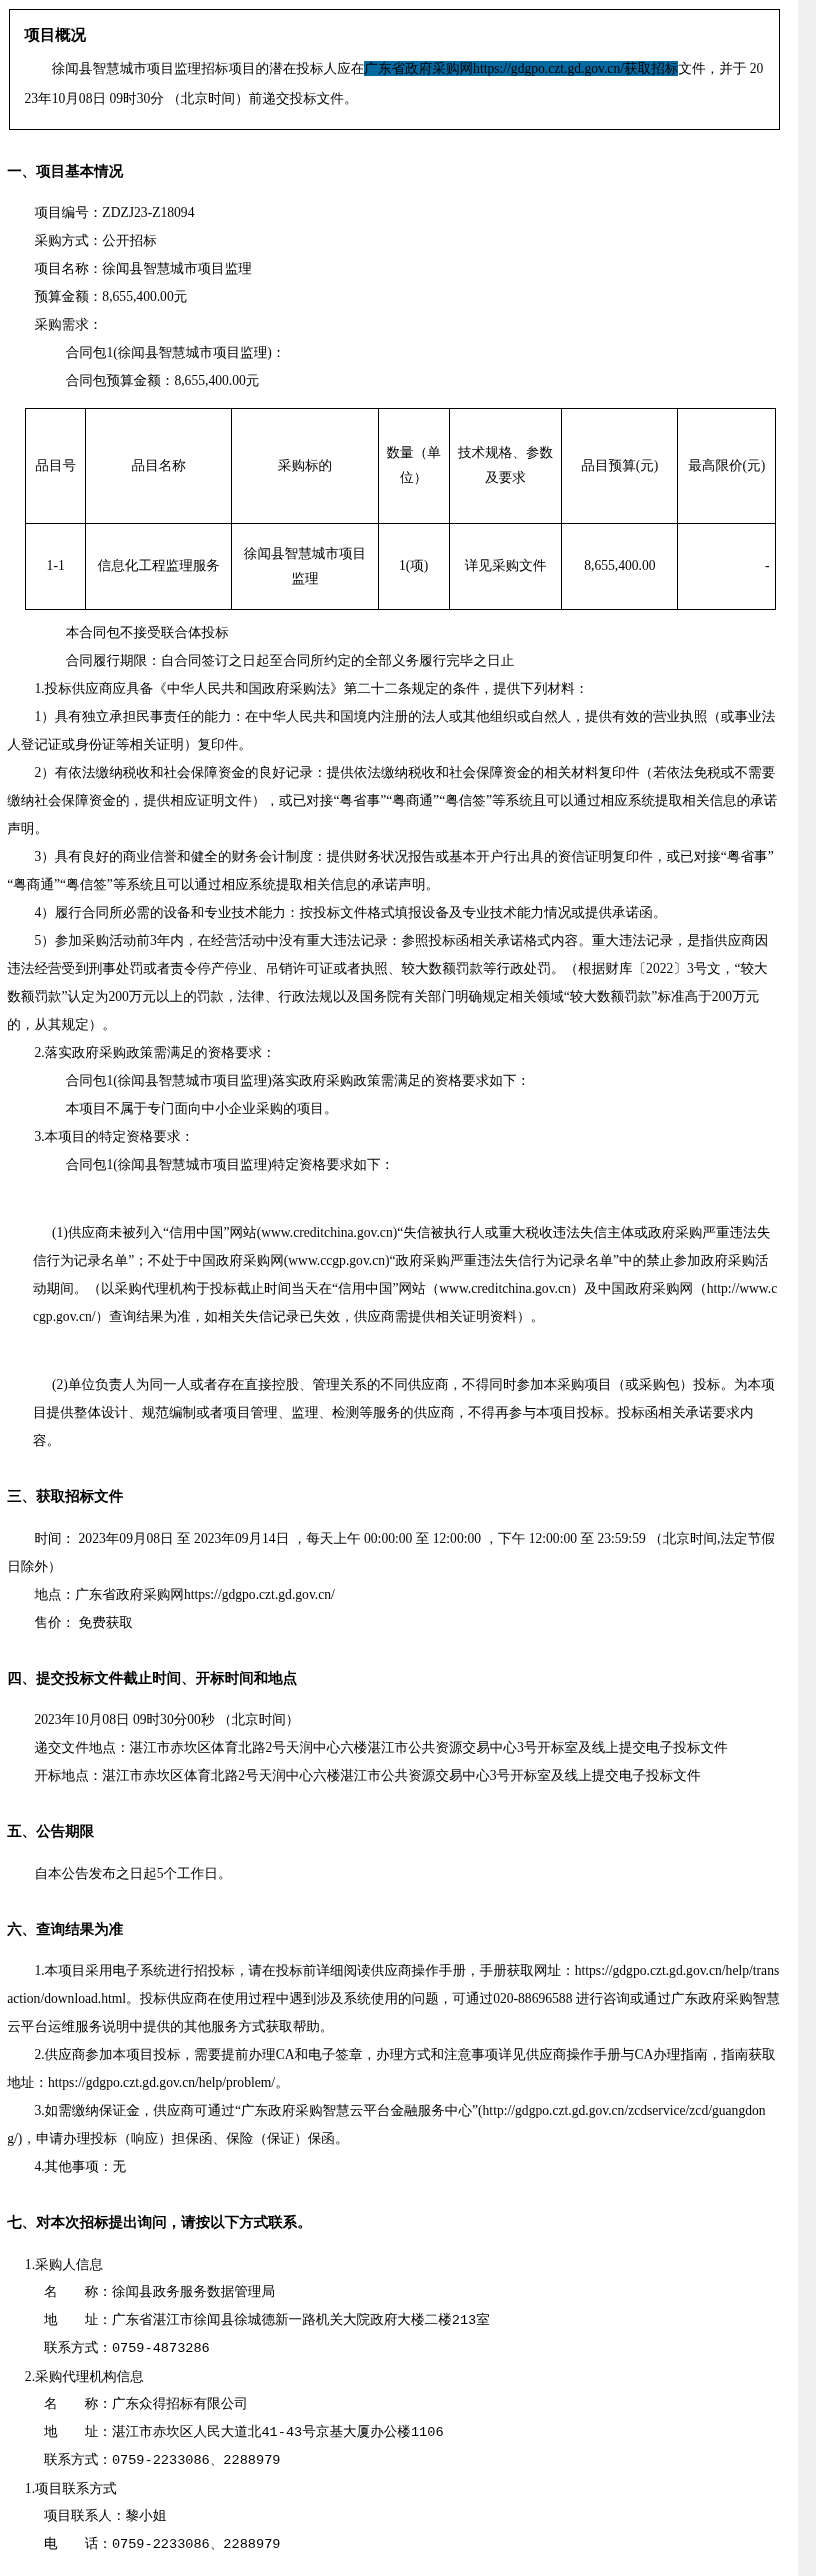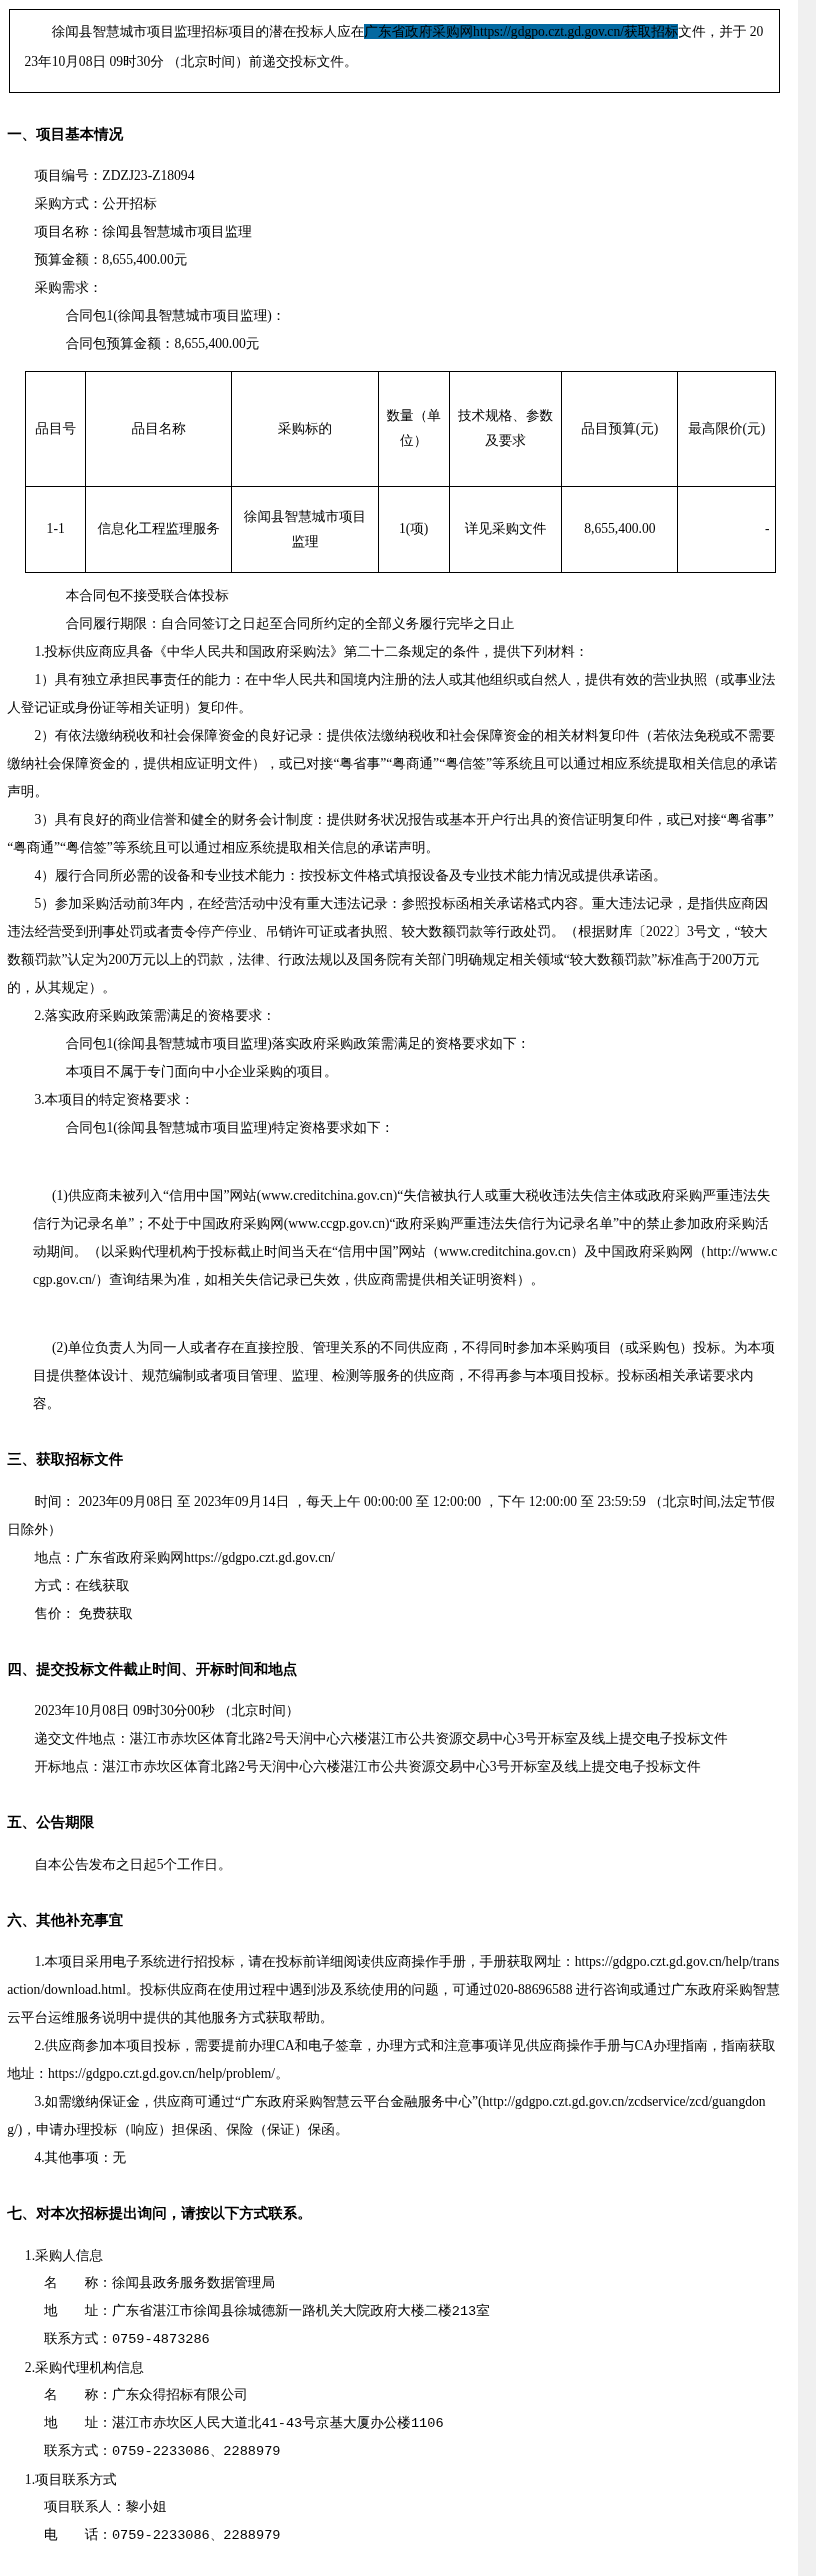--- a/index.html
+++ b/index.html
@@ -79,6 +79,7 @@
 <div class="page">
 
   <div class="overview-box">
+    <div class="overview-title">项目概况</div>
     <p class="overview-text"><span>徐闻县智慧城市项目监理招标项目的潜在投标人应在</span><span class="hl">广东省政府采购网https://gdgpo.czt.gd.gov.cn/获取招标</span><span>文件，并于 2023年10月08日 09时30分 （北京时间）前递交投标文件。</span></p>
   </div>
 

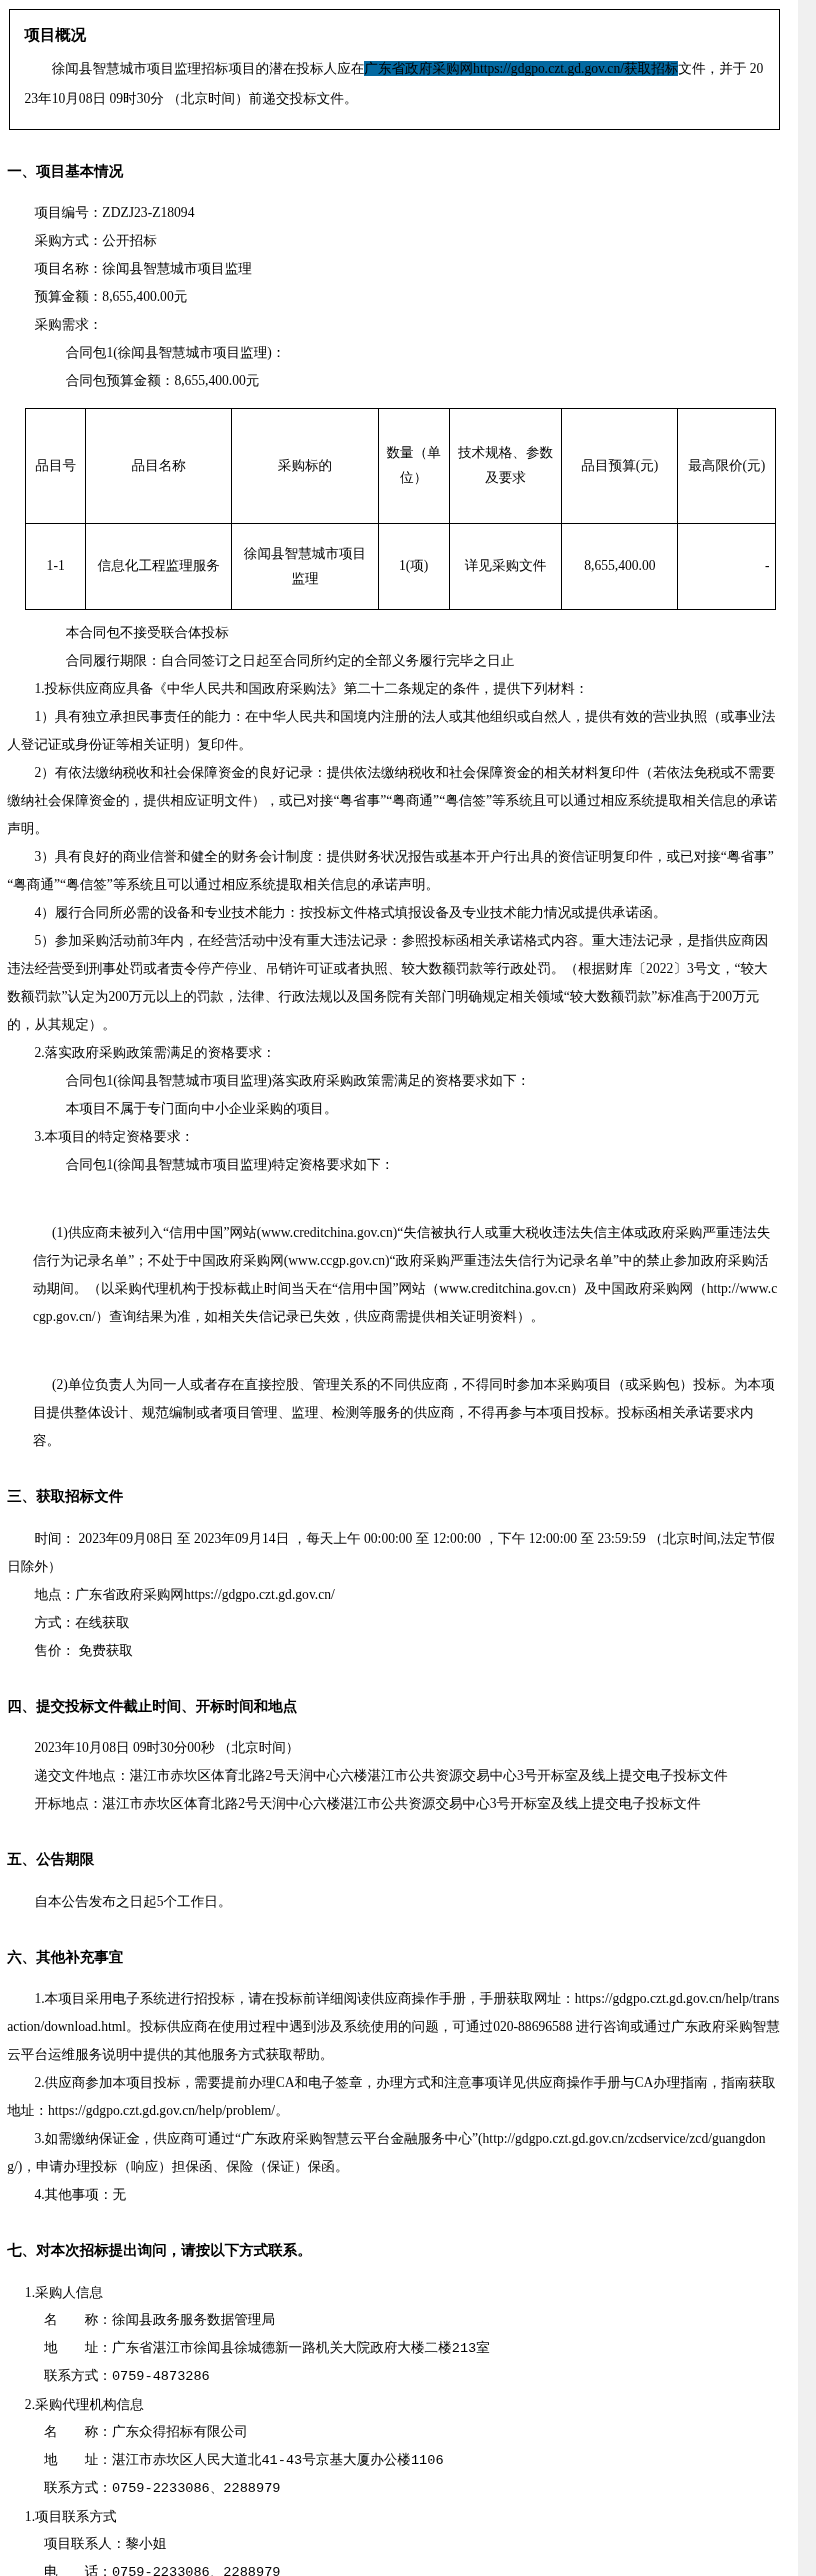--- a/index.html
+++ b/index.html
@@ -146,7 +146,6 @@
   <h2 class="sec-heading">三、获取招标文件</h2>
   <p class="ind1">时间： 2023年09月08日 至 2023年09月14日 ，每天上午 00:00:00 至 12:00:00 ，下午 12:00:00 至 23:59:59 （北京时间,法定节假日除外）</p>
   <p class="ind1">地点：广东省政府采购网https://gdgpo.czt.gd.gov.cn/</p>
-  <p class="ind1">方式：在线获取</p>
   <p class="ind1">售价： 免费获取</p>
 
   <h2 class="sec-heading">四、提交投标文件截止时间、开标时间和地点</h2>

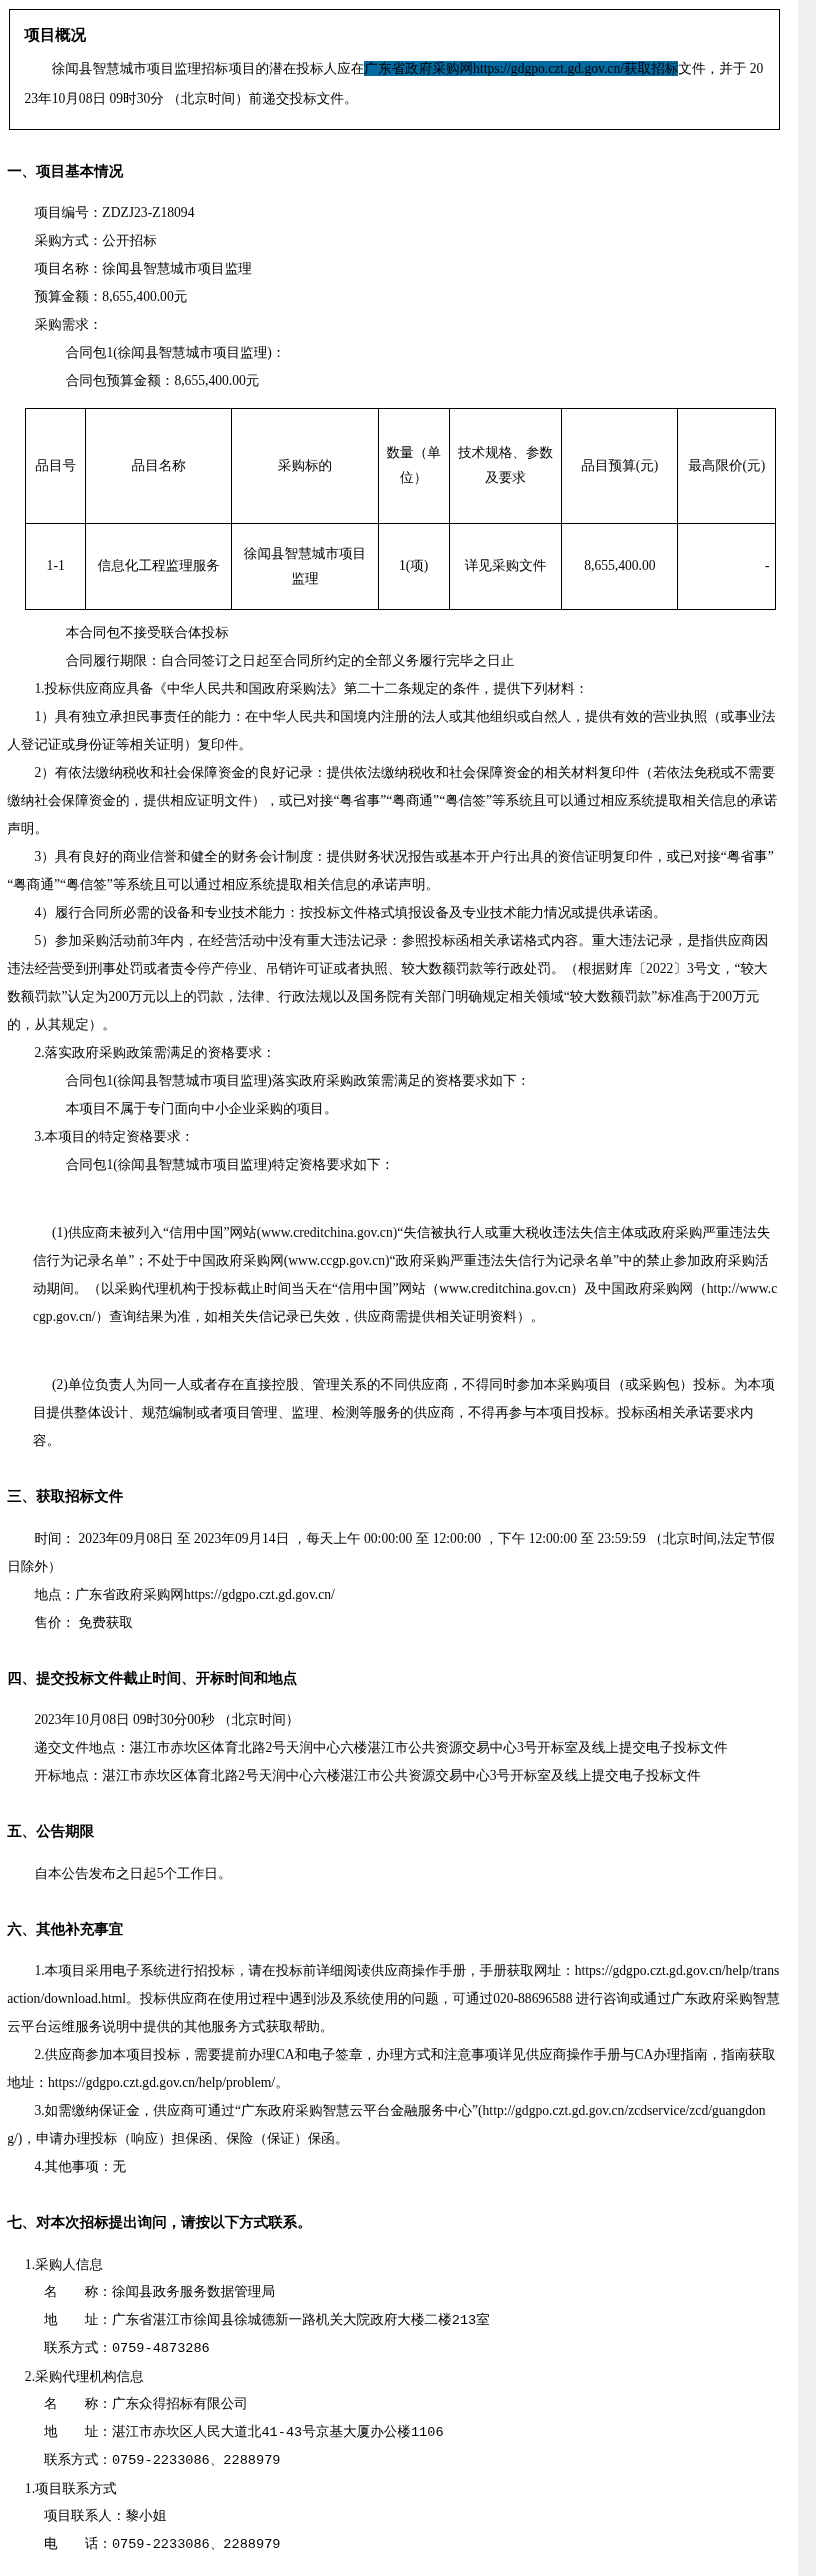--- a/index.html
+++ b/index.html
@@ -156,7 +156,7 @@
   <h2 class="sec-heading">五、公告期限</h2>
   <p class="ind1">自本公告发布之日起5个工作日。</p>
 
-  <h2 class="sec-heading">六、其他补充事宜</h2>
+  <h2 class="sec-heading">六、查询结果为准</h2>
   <p class="ind1">1.本项目采用电子系统进行招投标，请在投标前详细阅读供应商操作手册，手册获取网址：https://gdgpo.czt.gd.gov.cn/help/transaction/download.html。投标供应商在使用过程中遇到涉及系统使用的问题，可通过020-88696588 进行咨询或通过广东政府采购智慧云平台运维服务说明中提供的其他服务方式获取帮助。</p>
   <p class="ind1">2.供应商参加本项目投标，需要提前办理CA和电子签章，办理方式和注意事项详见供应商操作手册与CA办理指南，指南获取地址：https://gdgpo.czt.gd.gov.cn/help/problem/。</p>
   <p class="ind1">3.如需缴纳保证金，供应商可通过“广东政府采购智慧云平台金融服务中心”(http://gdgpo.czt.gd.gov.cn/zcdservice/zcd/guangdong/)，申请办理投标（响应）担保函、保险（保证）保函。</p>

